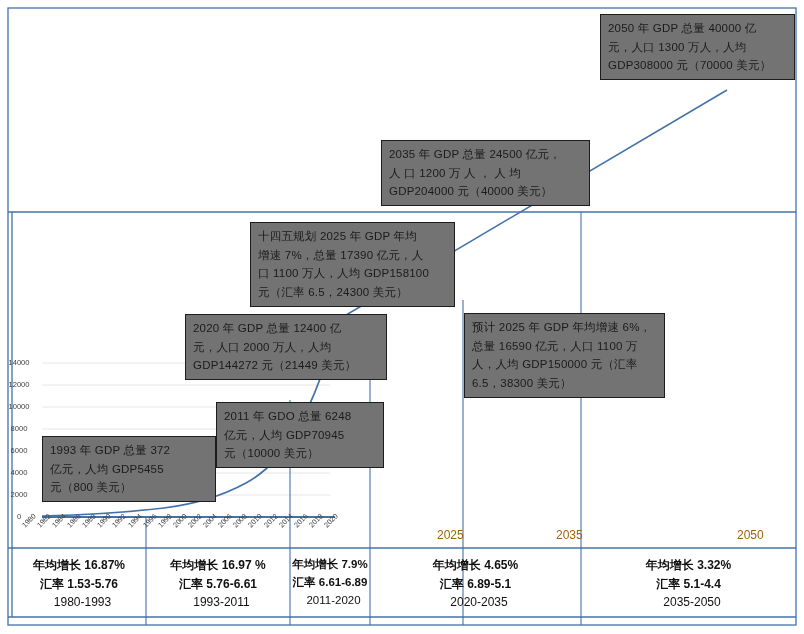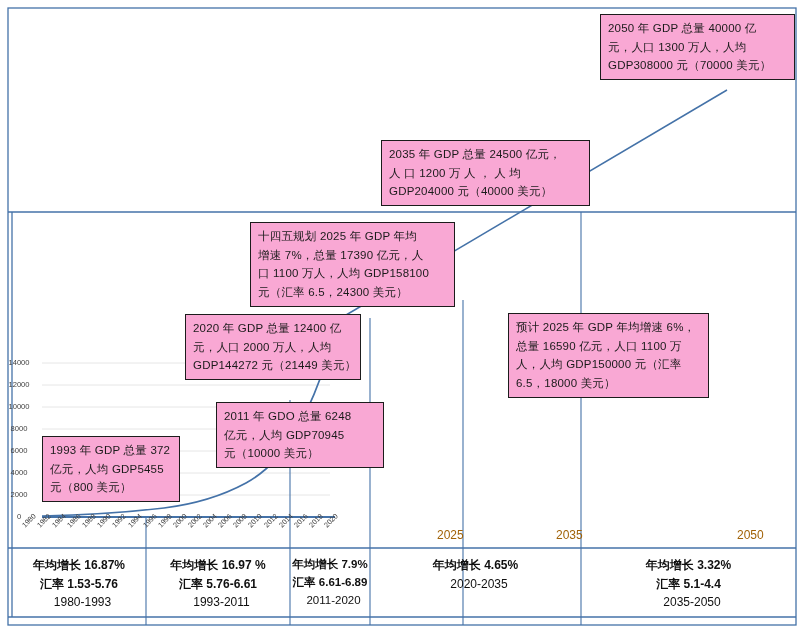--- a/index.html
+++ b/index.html
@@ -19,7 +19,7 @@
   
   .callout{
     position:absolute;
-    background:#f9a8d4;
+    background:#737373;
     border:1.6px solid #1c1c1c;
     box-sizing:border-box;
     padding:4px 7px;

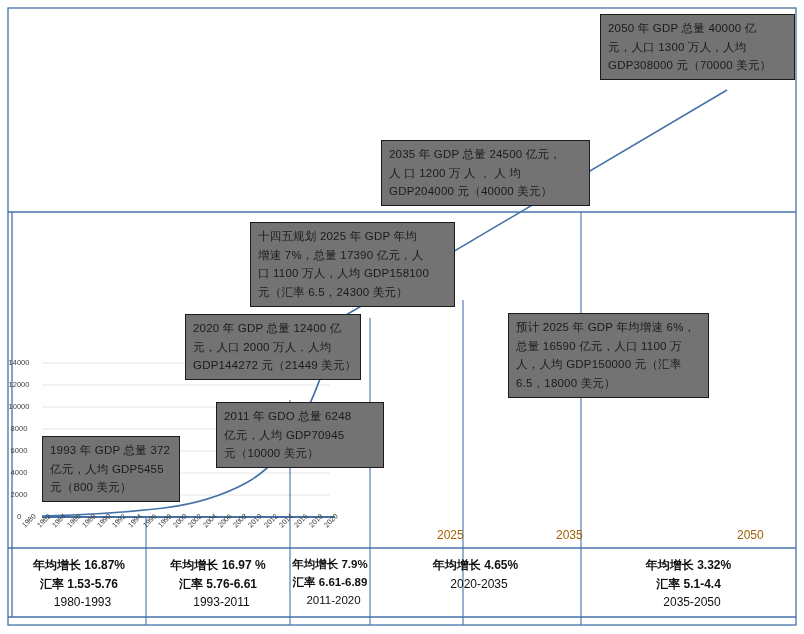--- a/index.html
+++ b/index.html
@@ -178,7 +178,7 @@
     <span class="ln">6.5，18000 美元）</span>
   </div>
 
-  <div class="callout" style="left:185px;top:314px;width:176px;">
+  <div class="callout" style="left:185px;top:314px;width:202px;">
     <span class="ln">2020 年 GDP 总量 12400 亿</span>
     <span class="ln">元，人口 2000 万人，人均</span>
     <span class="ln">GDP144272 元（21449 美元）</span>

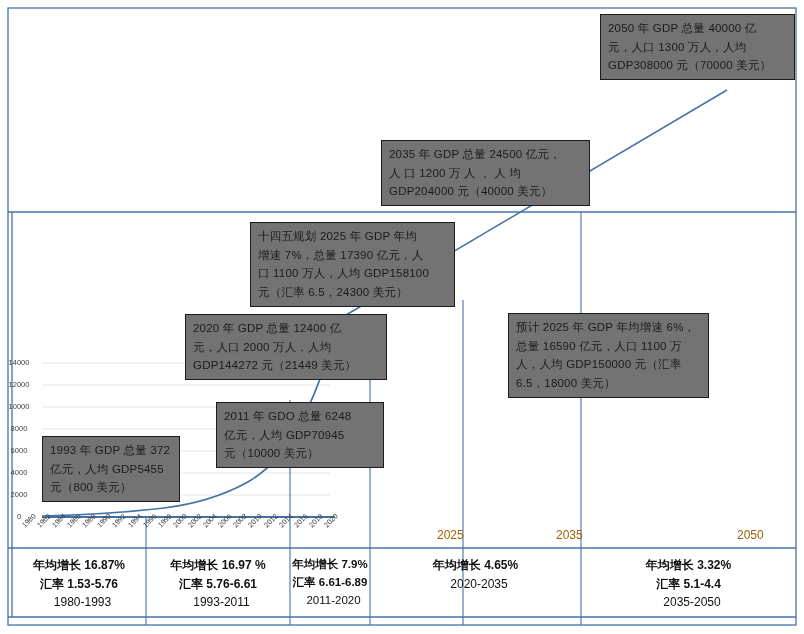--- a/index.html
+++ b/index.html
@@ -171,7 +171,7 @@
     <span class="ln">元（汇率 6.5，24300 美元）</span>
   </div>
 
-  <div class="callout" style="left:464px;top:313px;width:201px;margin-left:44px;">
+  <div class="callout" style="left:464px;top:313px;width:201px;">
     <span class="ln">预计 2025 年 GDP 年均增速 6%，</span>
     <span class="ln">总量 16590 亿元，人口 1100 万</span>
     <span class="ln">人，人均 GDP150000 元（汇率</span>

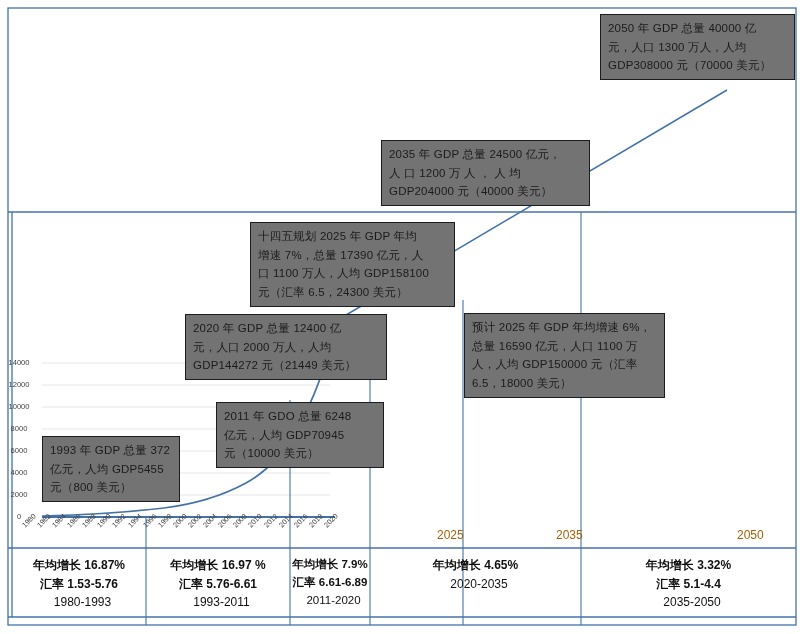--- a/index.html
+++ b/index.html
@@ -175,7 +175,7 @@
     <span class="ln">预计 2025 年 GDP 年均增速 6%，</span>
     <span class="ln">总量 16590 亿元，人口 1100 万</span>
     <span class="ln">人，人均 GDP150000 元（汇率</span>
-    <span class="ln">6.5，18000 美元）</span>
+    <span class="ln">6.5，38300 美元）</span>
   </div>
 
   <div class="callout" style="left:185px;top:314px;width:202px;">

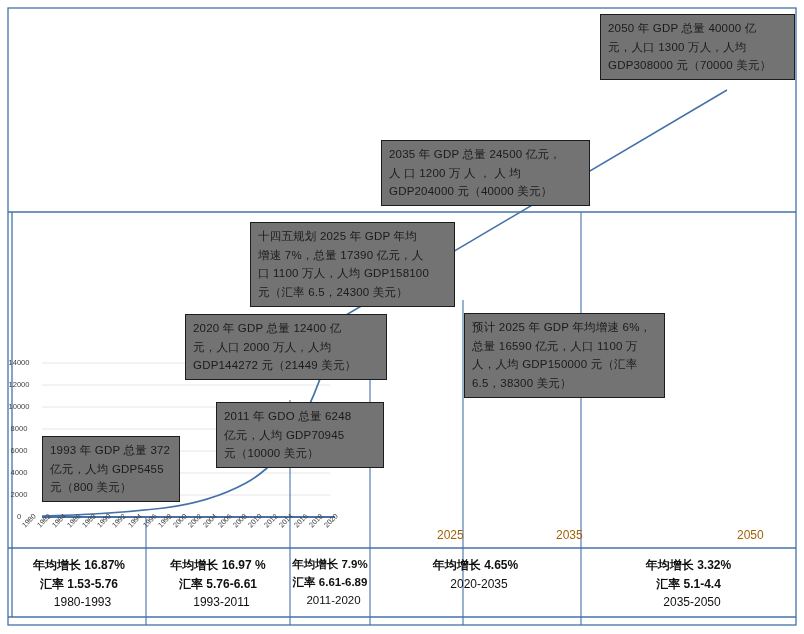--- a/index.html
+++ b/index.html
@@ -190,7 +190,7 @@
     <span class="ln">元（10000 美元）</span>
   </div>
 
-  <div class="callout" style="left:42px;top:436px;width:138px;">
+  <div class="callout" style="left:42px;top:436px;width:174px;">
     <span class="ln">1993 年 GDP 总量 372</span>
     <span class="ln">亿元，人均 GDP5455</span>
     <span class="ln">元（800 美元）</span>

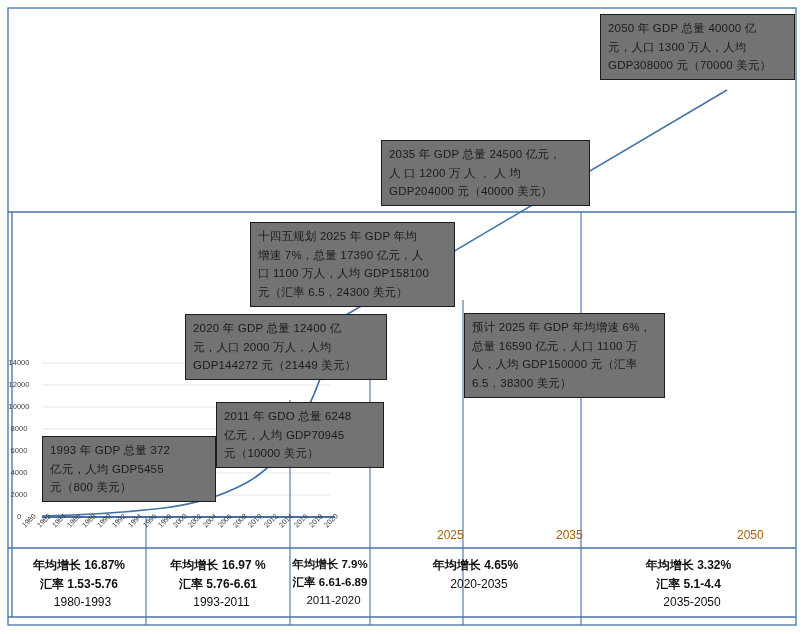--- a/index.html
+++ b/index.html
@@ -216,6 +216,7 @@
 
   <div class="tcell" style="left:370px;top:551px;width:211px;">
     <span class="r cn">年均增长 4.65%</span>
+    <span class="r cn">汇率 6.89-5.1</span>
     <span class="r b">2020-2035</span>
   </div>
 

